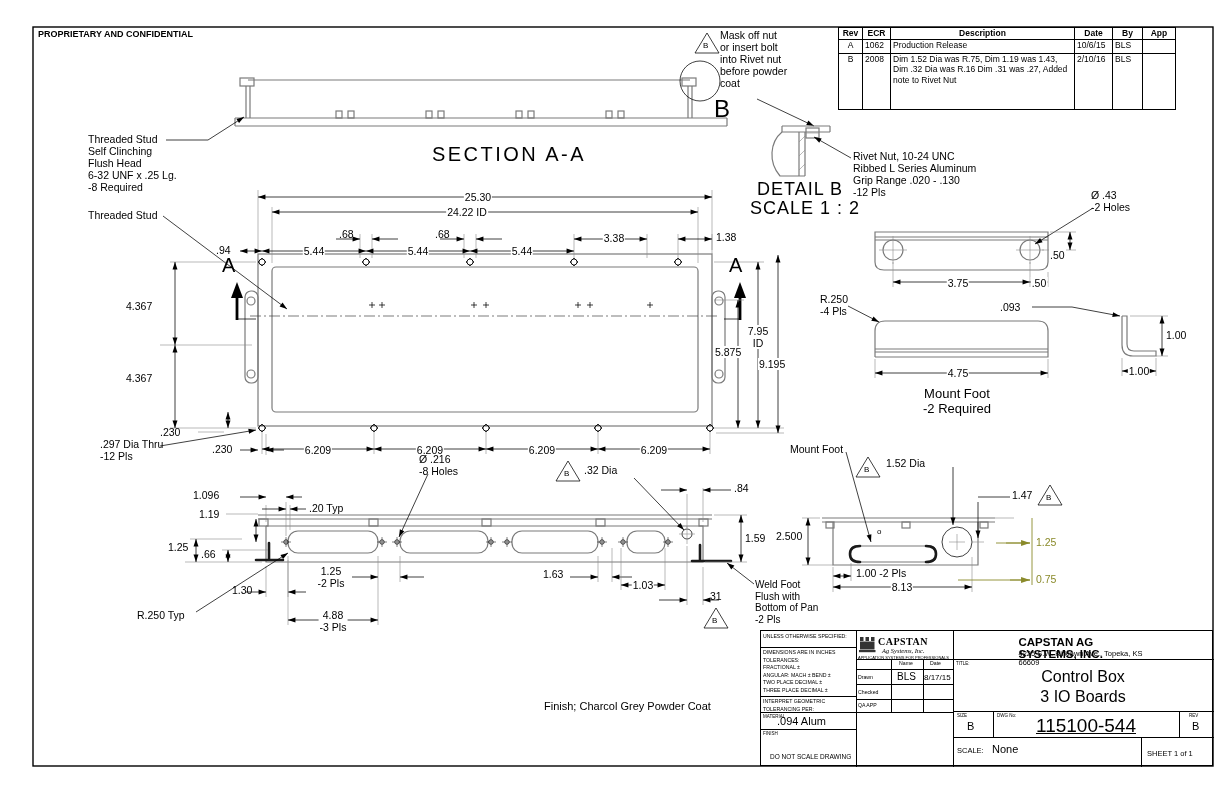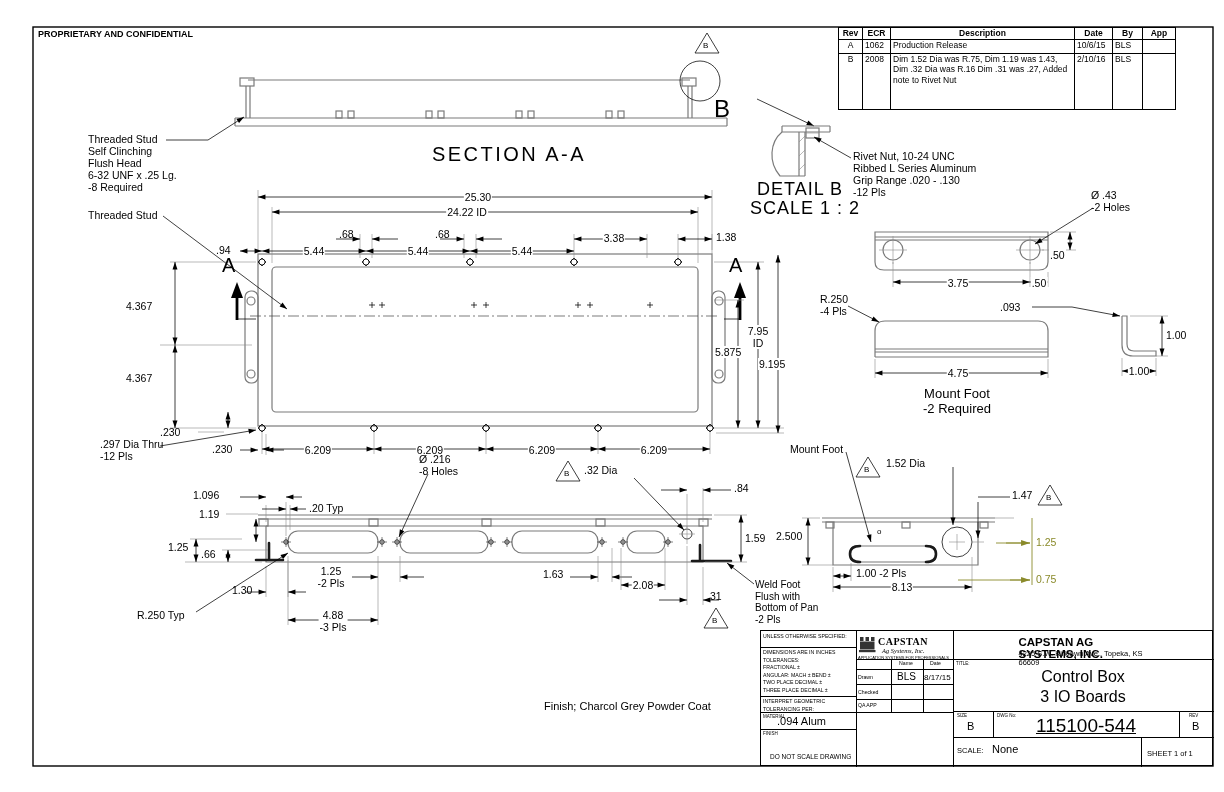--- a/index.html
+++ b/index.html
@@ -355,6 +355,11 @@
 
 <span class="lbl" style="left:38px;top:29px;font-size:9px;font-weight:bold">PROPRIETARY AND CONFIDENTIAL</span>
 
+<span class="lbl" style="left:720px;top:29px">Mask off nut
+or insert bolt
+into Rivet nut
+before powder
+coat</span>
 <span class="lbl flagletter" style="left:703px;top:41px">B</span>
 <span class="lbl t24" style="left:714px;top:95px">B</span>
 <span class="lbl" style="left:88px;top:133px">Threaded Stud

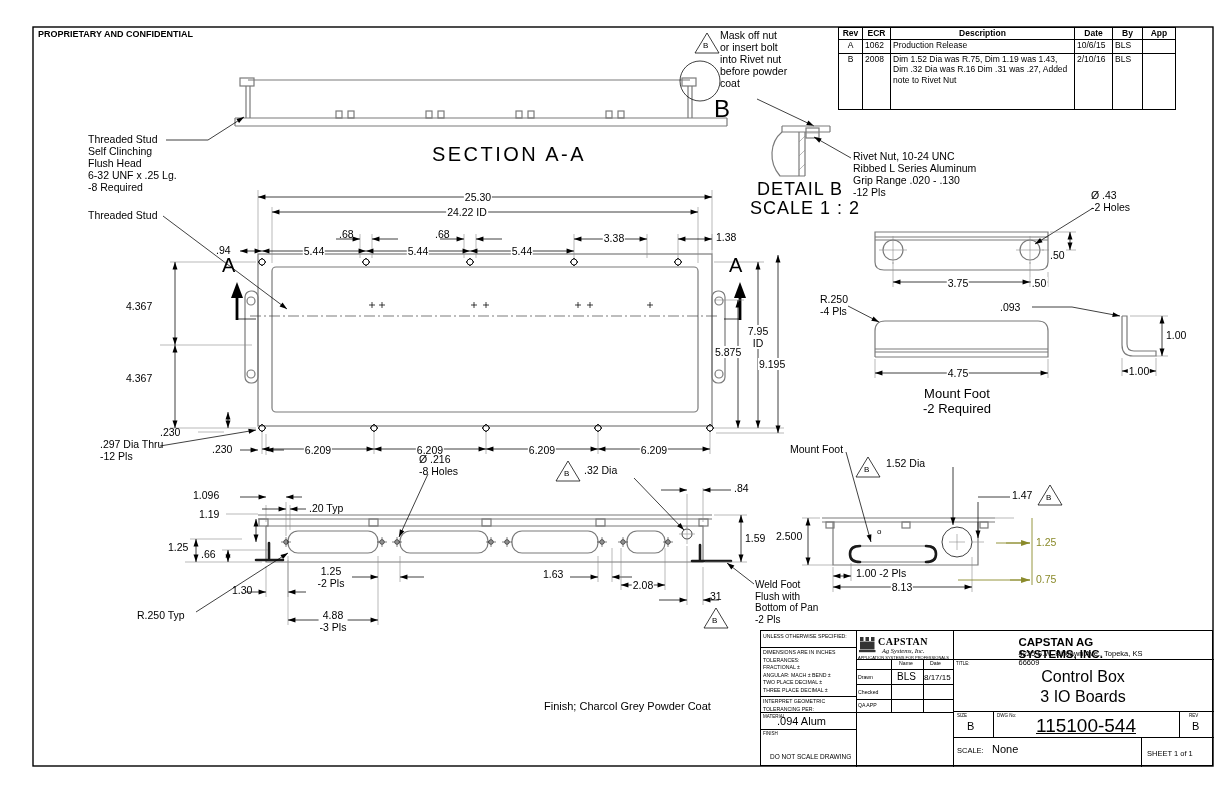--- a/index.html
+++ b/index.html
@@ -431,7 +431,7 @@
 <span class="lbl" style="left:734px;top:482px">.84</span>
 <span class="lbl" style="left:745px;top:532px">1.59</span>
 <span class="lbl" style="left:543px;top:568px">1.63</span>
-<span class="lbl ctr bg" style="left:643px;top:579px">2.08</span>
+<span class="lbl ctr bg" style="left:643px;top:579px">1.03</span>
 <span class="lbl" style="left:707px;top:590px">.31</span>
 <span class="lbl flagletter" style="left:712px;top:616px">B</span>
 <span class="lbl ctr" style="left:331px;top:565px">1.25

